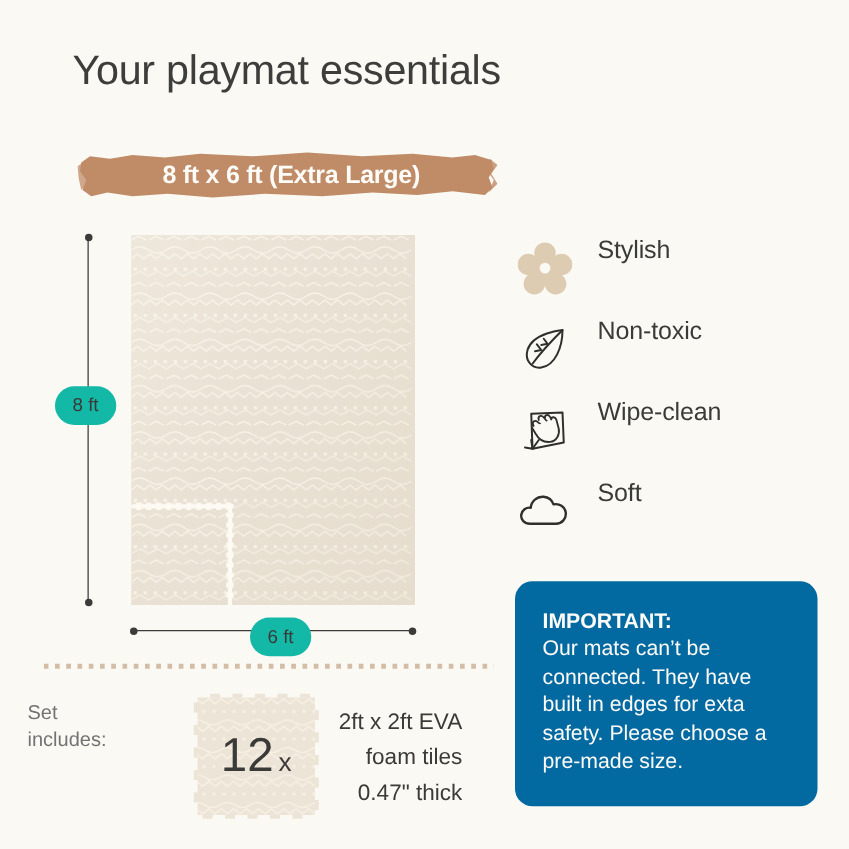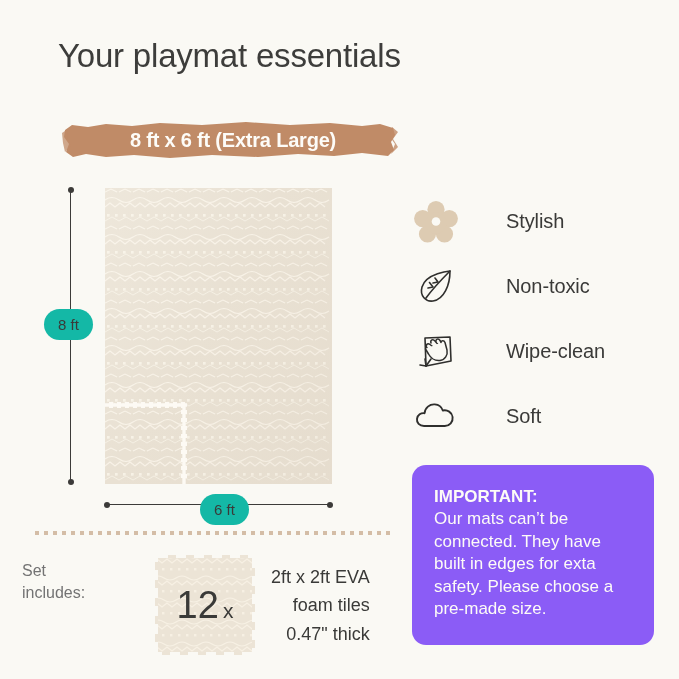--- a/index.html
+++ b/index.html
@@ -178,9 +178,7 @@
   }
   .feature-row {
     display: flex;
-    align-items: center;
     height: 65px;
-    gap: 28px;
   }
   .feature-icon {
     width: 54px;

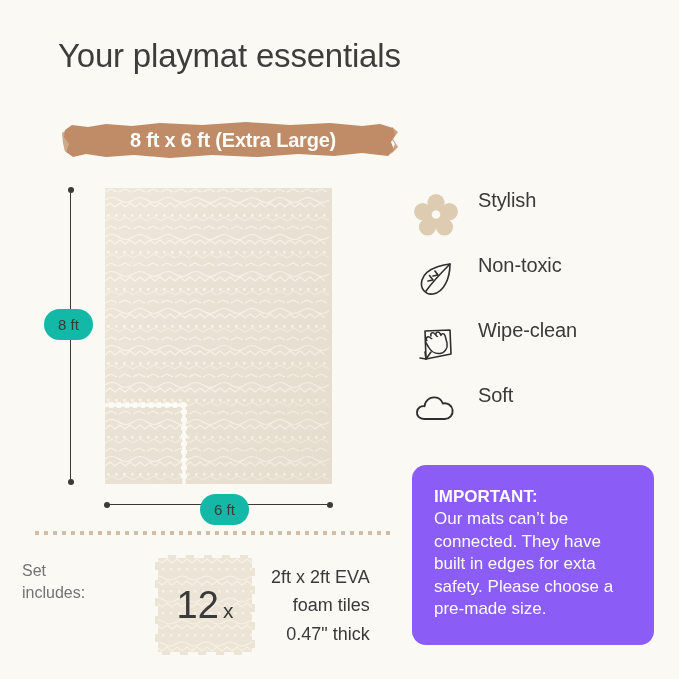--- a/index.html
+++ b/index.html
@@ -203,7 +203,7 @@
     top: 465px;
     width: 242px;
     height: 180px;
-    background: #8b5cf6;
+    background: #0369a1;
     border-radius: 14px;
     box-sizing: border-box;
     padding: 21px 20px 0 22px;

